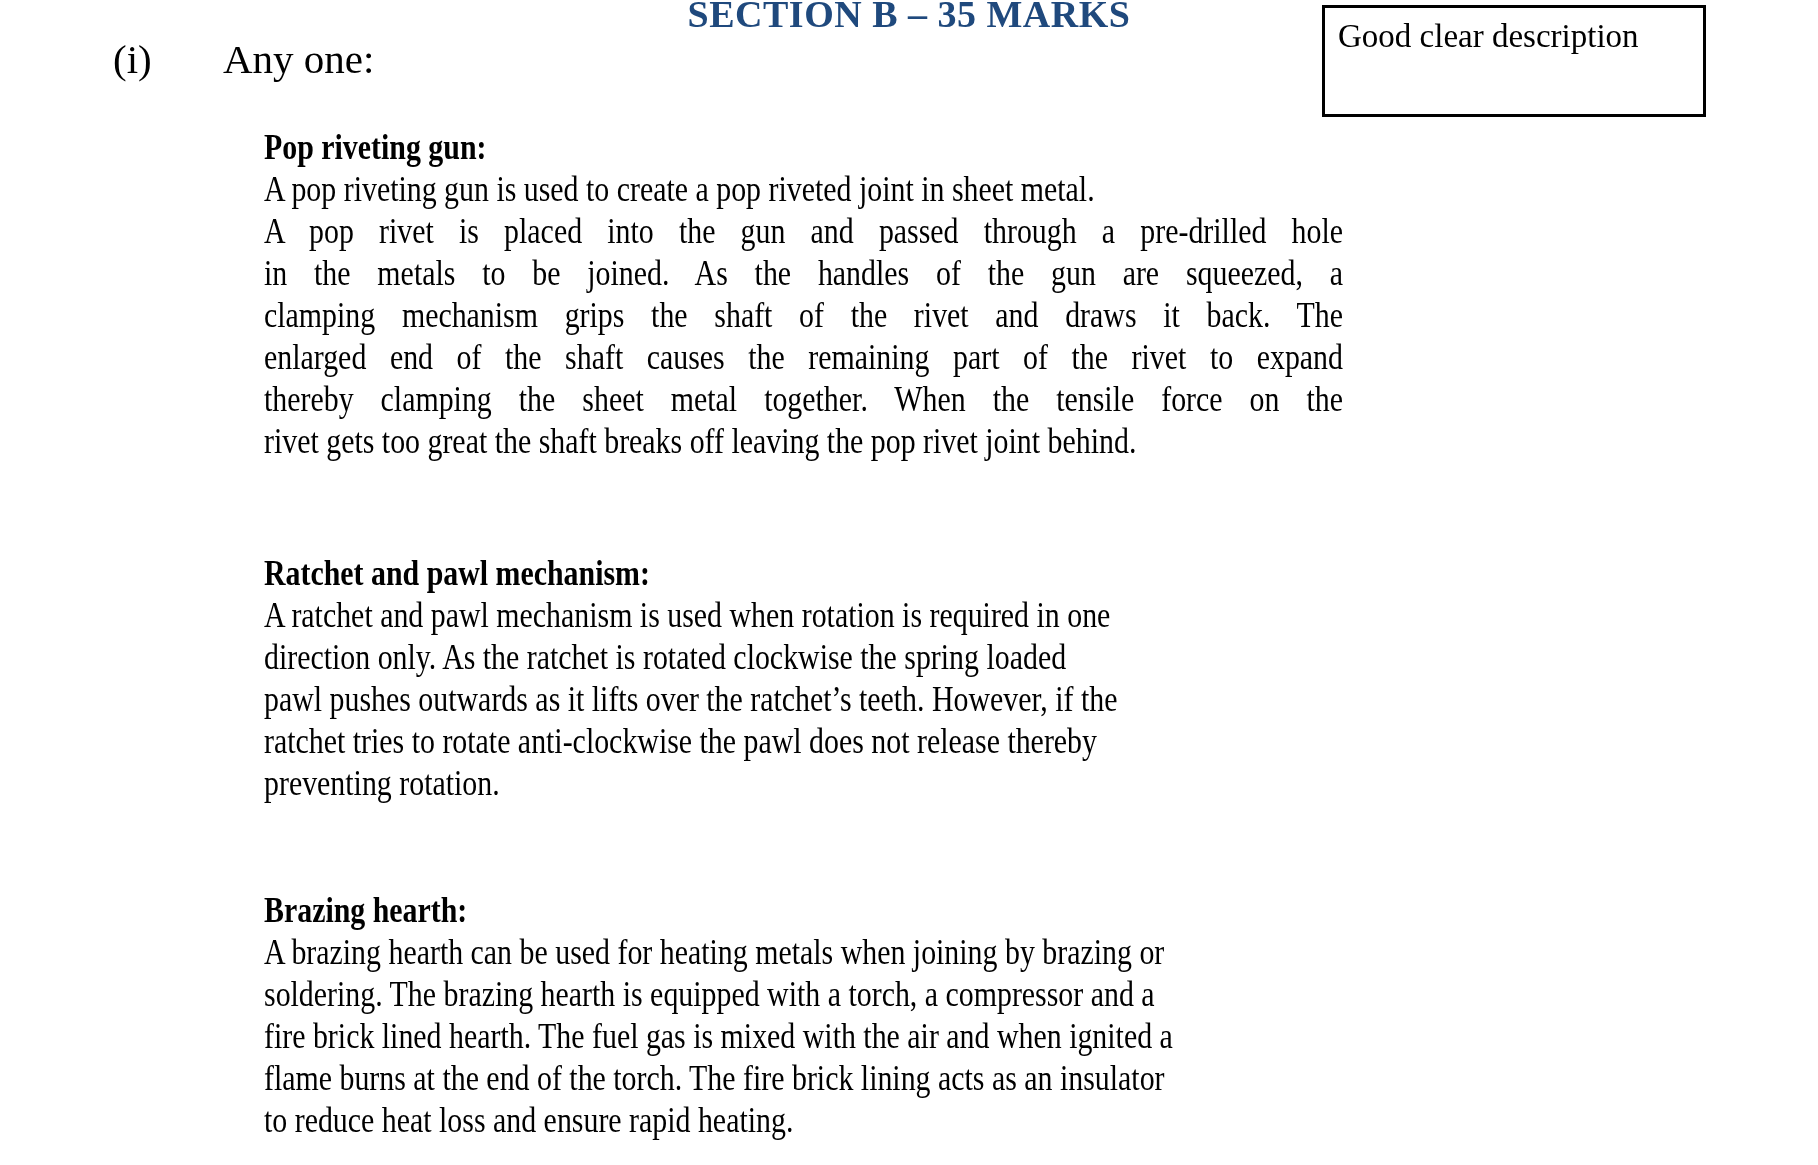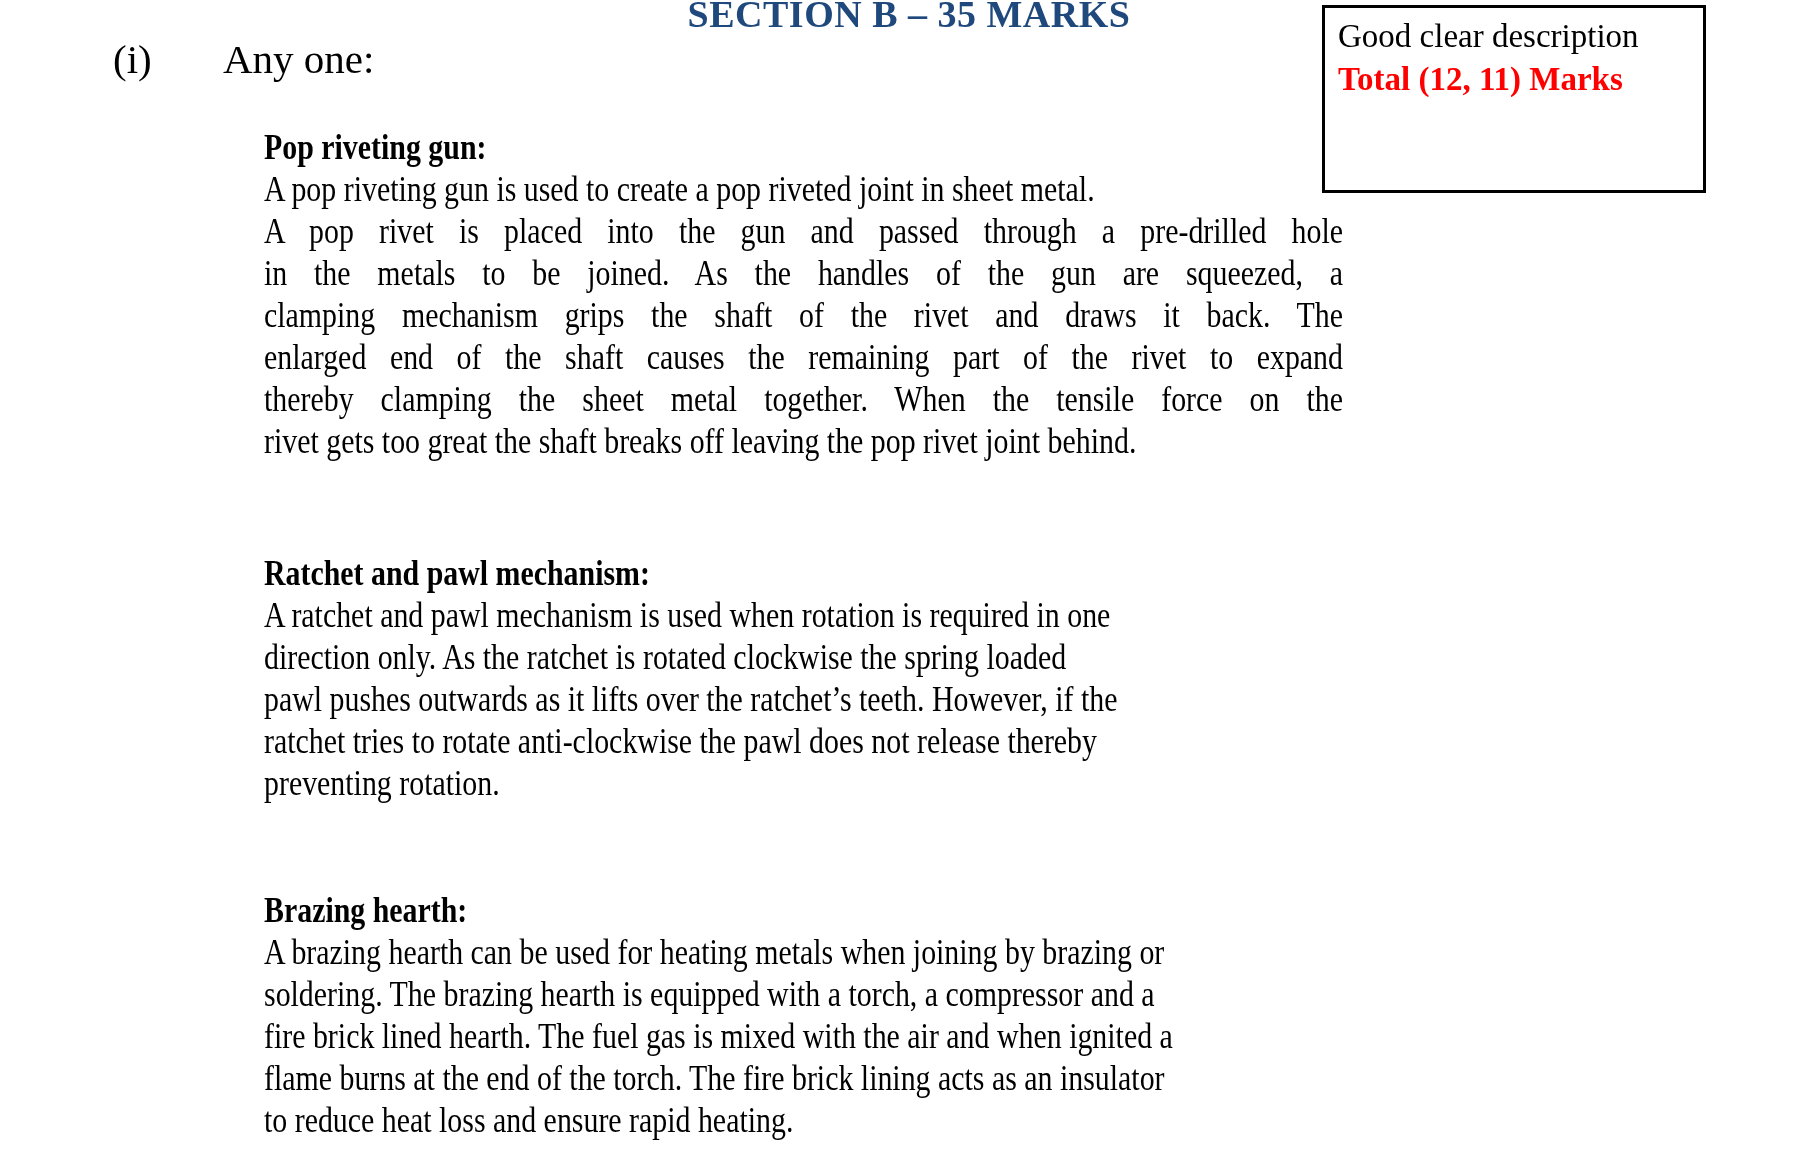--- a/index.html
+++ b/index.html
@@ -49,7 +49,7 @@
     left: 1322px;
     top: 5px;
     width: 384px;
-    height: 188px;
+    height: 112px;
     border: 3px solid #000;
     box-sizing: border-box;
     padding: 7px 0 0 13px;

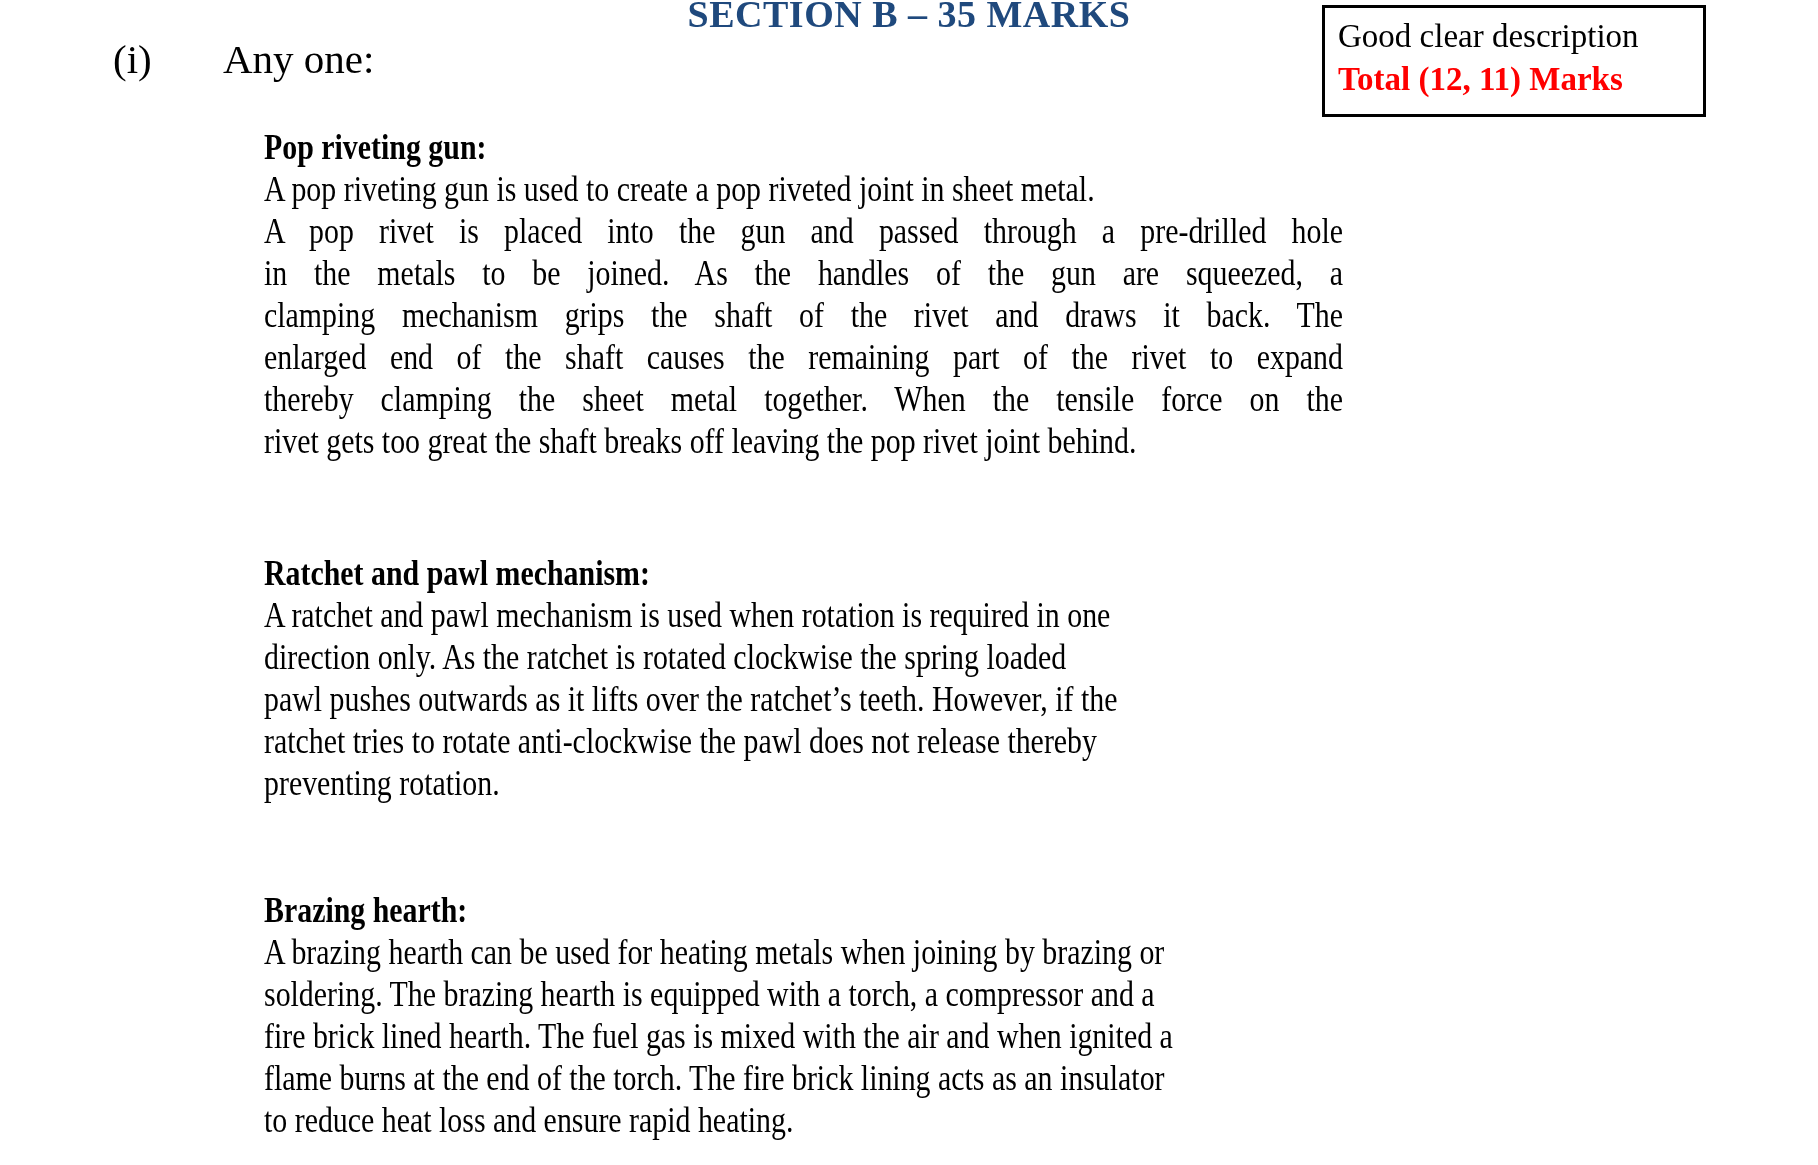--- a/index.html
+++ b/index.html
@@ -93,7 +93,6 @@
 
 <div class="marks-box">
   <div class="box-line">Good clear description</div>
-  <div class="box-line box-line-bold" style="color: rgb(255, 0, 0);">Total (12, 11) Marks</div>
 </div>
 
 <div class="para para-1 para--justify">

